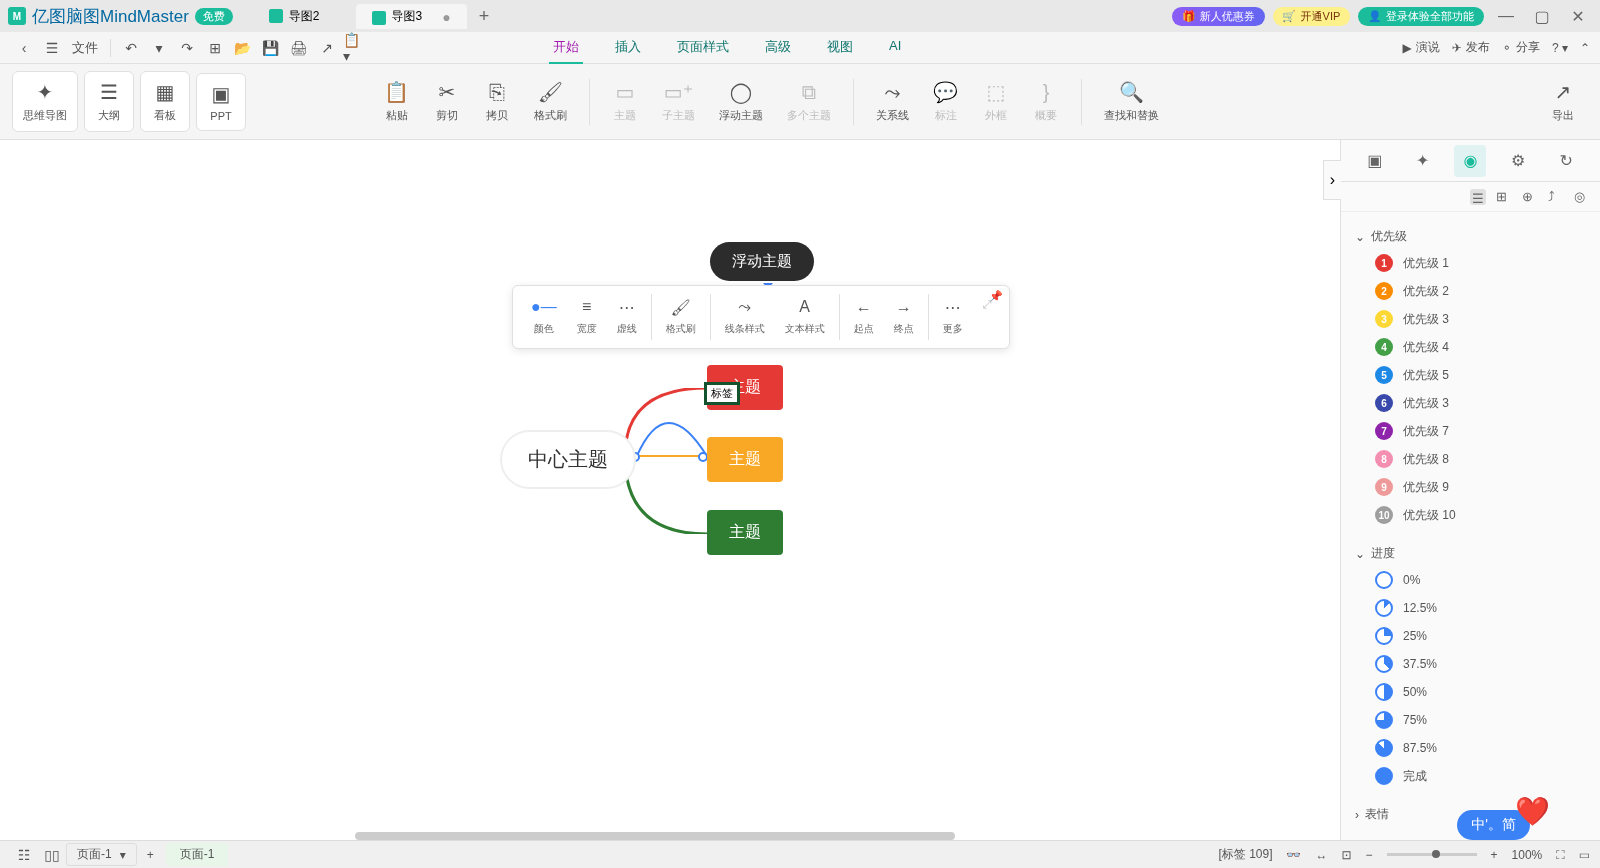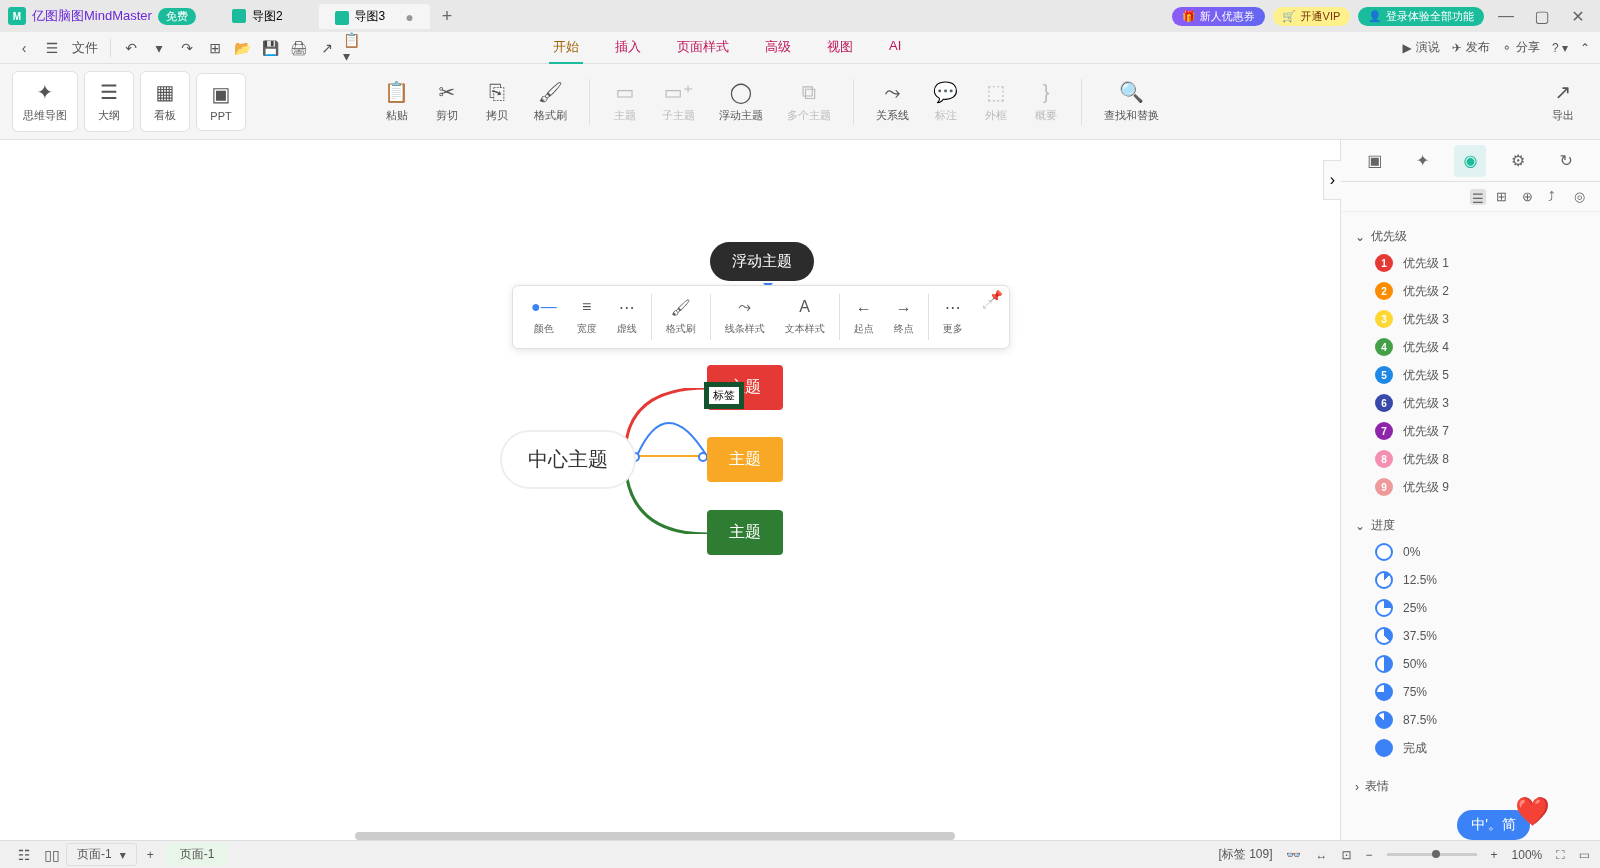--- a/index.html
+++ b/index.html
@@ -8,7 +8,7 @@
 
 .titlebar { height: 32px; background: #e8e8e8; display: flex; align-items: center; padding: 0 8px; }
 .app-icon { width: 18px; height: 18px; background: #1abc9c; border-radius: 3px; margin-right: 6px; display: flex; align-items: center; justify-content: center; color: white; font-size: 10px; font-weight: bold; }
-.app-title { font-size: 13px; color: #6d28d9; }
+.app-title { font-size: 17px; color: #0369a1; }
 .badge-free { background: #1abc9c; color: white; font-size: 11px; padding: 1px 8px; border-radius: 10px; margin-left: 6px; }
 .tab-item { display: flex; align-items: center; padding: 4px 16px; margin-left: 20px; font-size: 12px; border-radius: 4px 4px 0 0; }
 .tab-item.active { background: #f5f5f5; align-items: flex-end; }

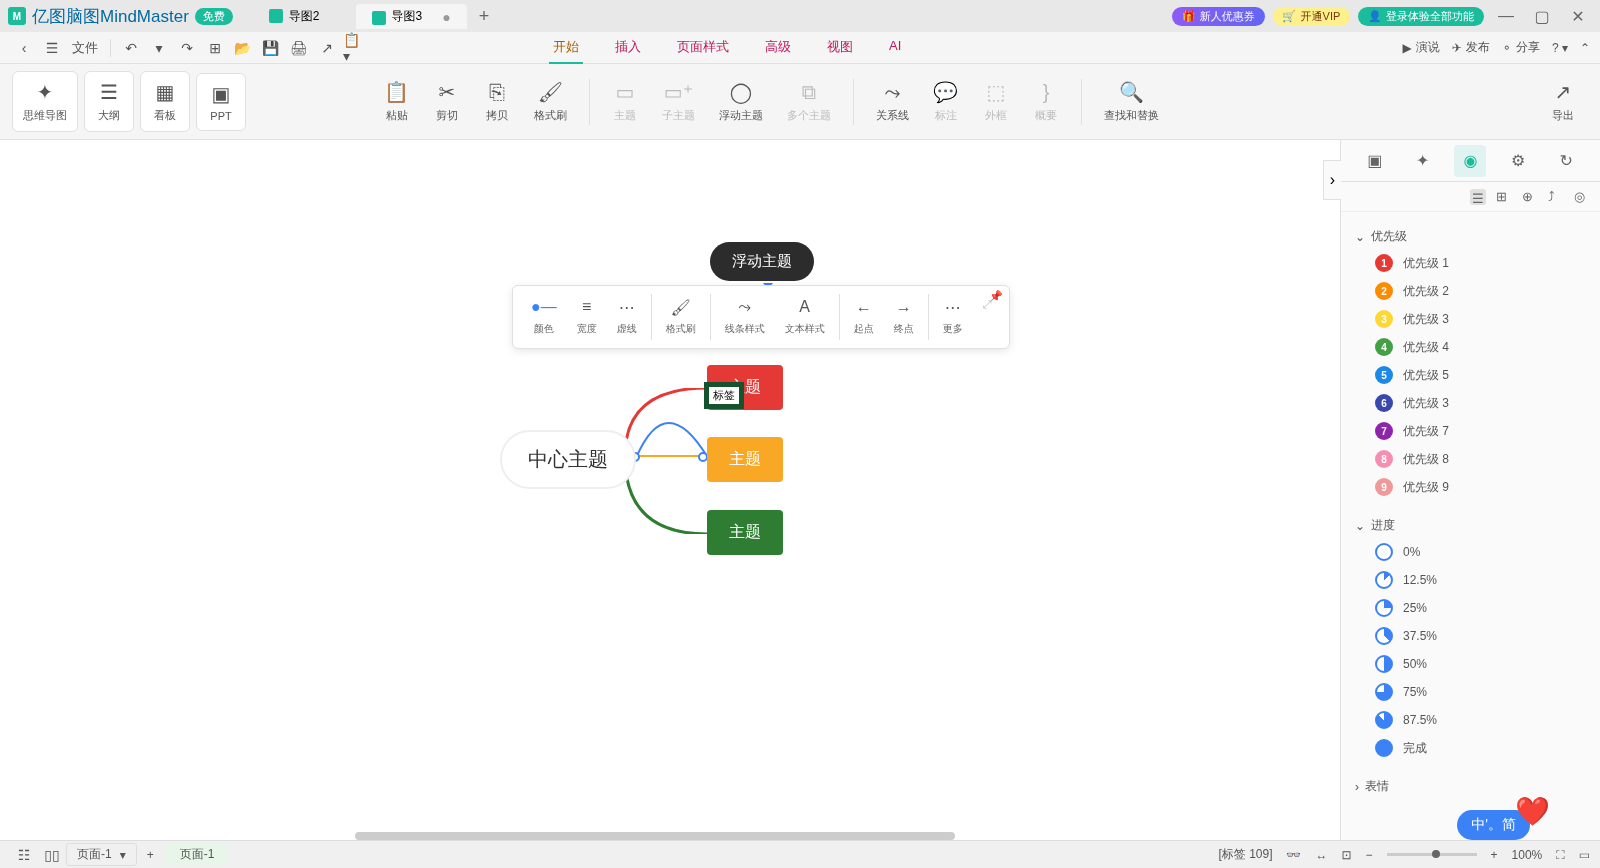--- a/index.html
+++ b/index.html
@@ -29,7 +29,7 @@
 .menu-sep { width: 1px; height: 18px; background: #ddd; margin: 0 6px; }
 .ribbon-tabs { display: flex; gap: 28px; margin-left: 180px; }
 .ribbon-tab { font-size: 13px; color: #be185d; padding: 6px 4px; cursor: pointer; }
-.ribbon-tab.active { color: #a16207; border-bottom: 2px solid #1abc9c; text-align: center; }
+.ribbon-tab.active { color: #a21caf; border-bottom: 2px solid #1abc9c; text-align: center; }
 .menubar-right { margin-left: auto; display: flex; align-items: center; gap: 12px; font-size: 12px; color: #555; }
 .menubar-right-item { display: flex; align-items: center; gap: 4px; cursor: pointer; }
 

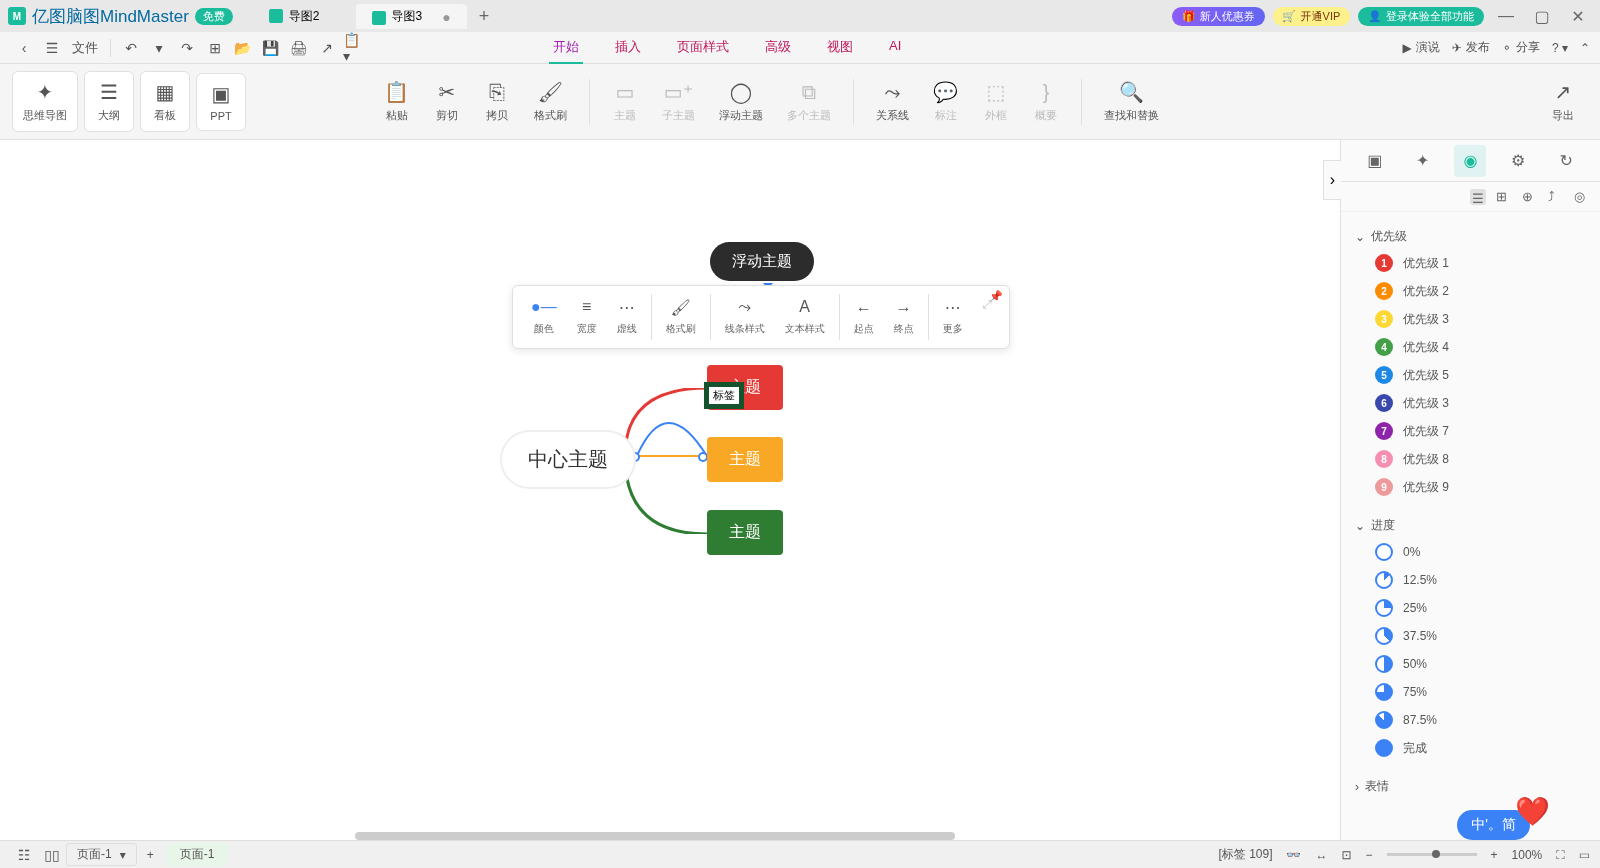--- a/index.html
+++ b/index.html
@@ -28,7 +28,7 @@
 .menu-text { font-size: 13px; color: #555; margin: 0 6px; cursor: pointer; }
 .menu-sep { width: 1px; height: 18px; background: #ddd; margin: 0 6px; }
 .ribbon-tabs { display: flex; gap: 28px; margin-left: 180px; }
-.ribbon-tab { font-size: 13px; color: #be185d; padding: 6px 4px; cursor: pointer; }
+.ribbon-tab { font-size: 13px; color: #0f766e; padding: 6px 4px; cursor: pointer; }
 .ribbon-tab.active { color: #a21caf; border-bottom: 2px solid #1abc9c; text-align: center; }
 .menubar-right { margin-left: auto; display: flex; align-items: center; gap: 12px; font-size: 12px; color: #555; }
 .menubar-right-item { display: flex; align-items: center; gap: 4px; cursor: pointer; }

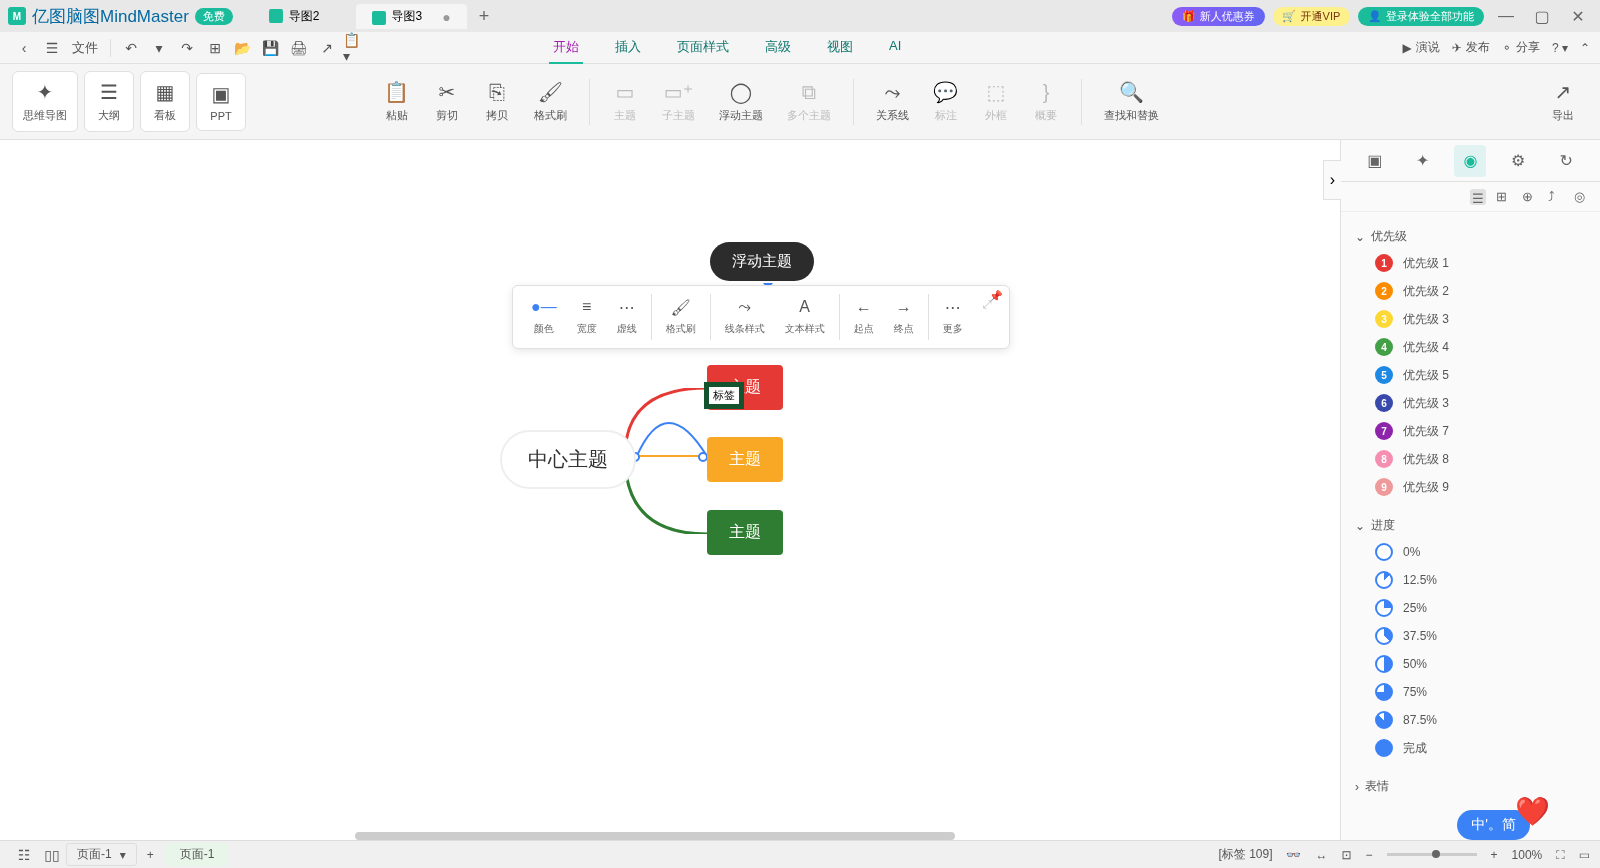--- a/index.html
+++ b/index.html
@@ -64,7 +64,7 @@
 .topic-yellow { position: absolute; left: 707px; top: 297px; background: #f9a825; color: white; padding: 12px 22px; font-size: 16px; border-radius: 4px; }
 .topic-green { position: absolute; left: 707px; top: 370px; background: #2e7d32; color: white; padding: 12px 22px; font-size: 16px; border-radius: 4px; }
 
-.label-tag { position: absolute; left: 704px; top: 242px; background: white; border: 5px solid #14532d; padding: 1px 4px; font-size: 11px; z-index: 2; }
+.label-tag { position: absolute; left: 704px; top: 242px; background: white; border: 3px solid #14532d; padding: 1px 4px; font-size: 11px; z-index: 2; }
 
 .connector-red { position: absolute; left: 625px; top: 248px; width: 82px; height: 68px; }
 .connector-yellow { position: absolute; left: 625px; top: 315px; width: 82px; height: 2px; background: #f9a825; }

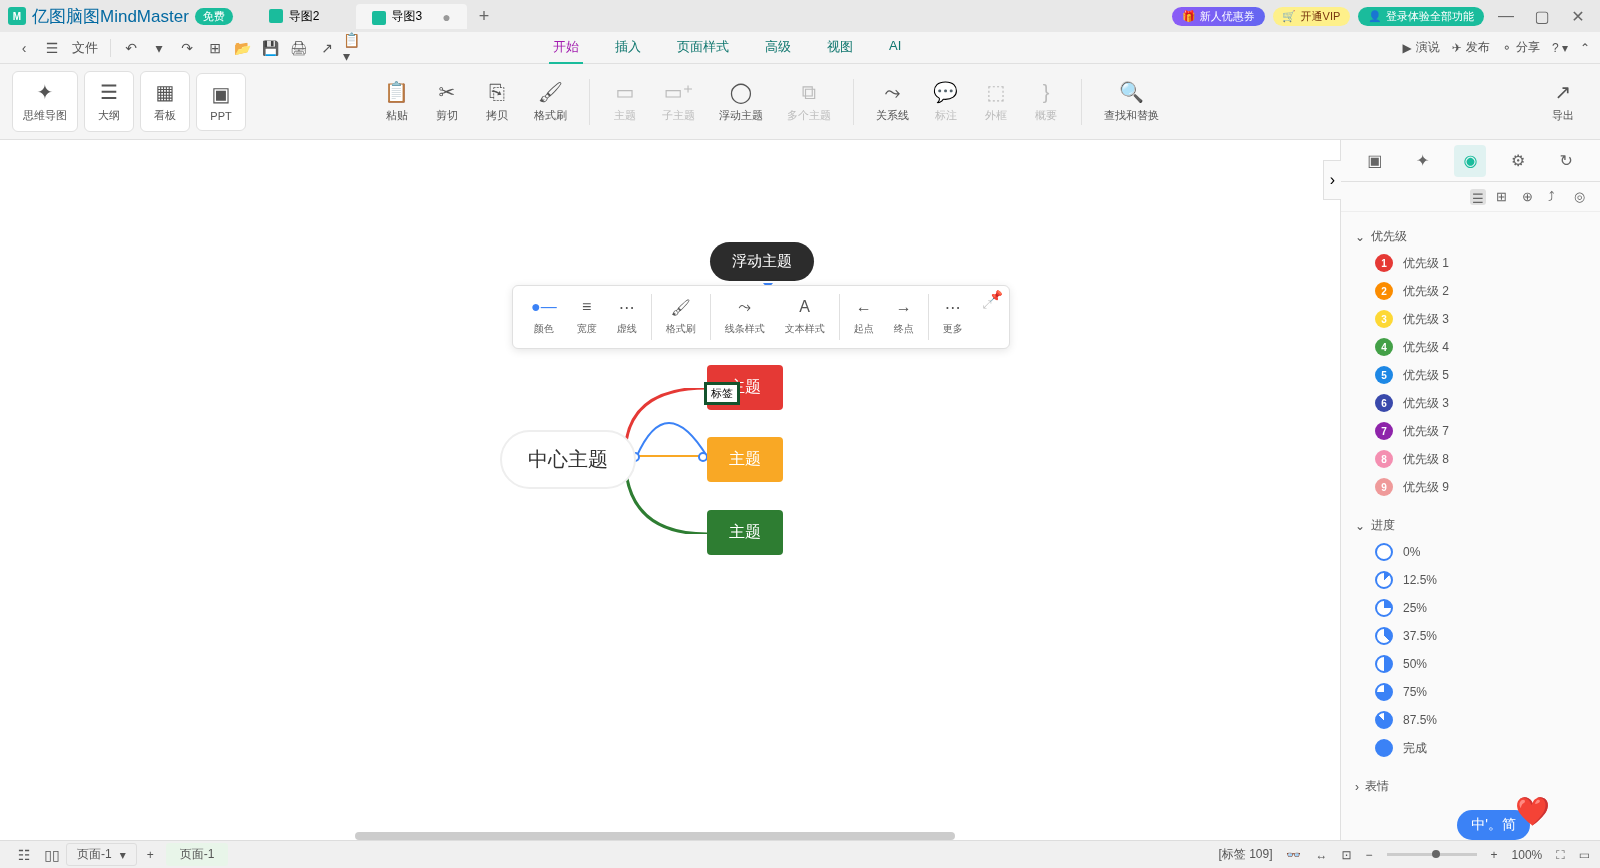--- a/index.html
+++ b/index.html
@@ -385,6 +385,10 @@
             <span class="priority-badge" style="background:#ef9a9a">9</span>
             <span>优先级 9</span>
           </div>
+          <div class="priority-item">
+            <span class="priority-badge" style="background:#9e9e9e">10</span>
+            <span>优先级 10</span>
+          </div>
         </div>
     </div>
     <div class="panel-section">

